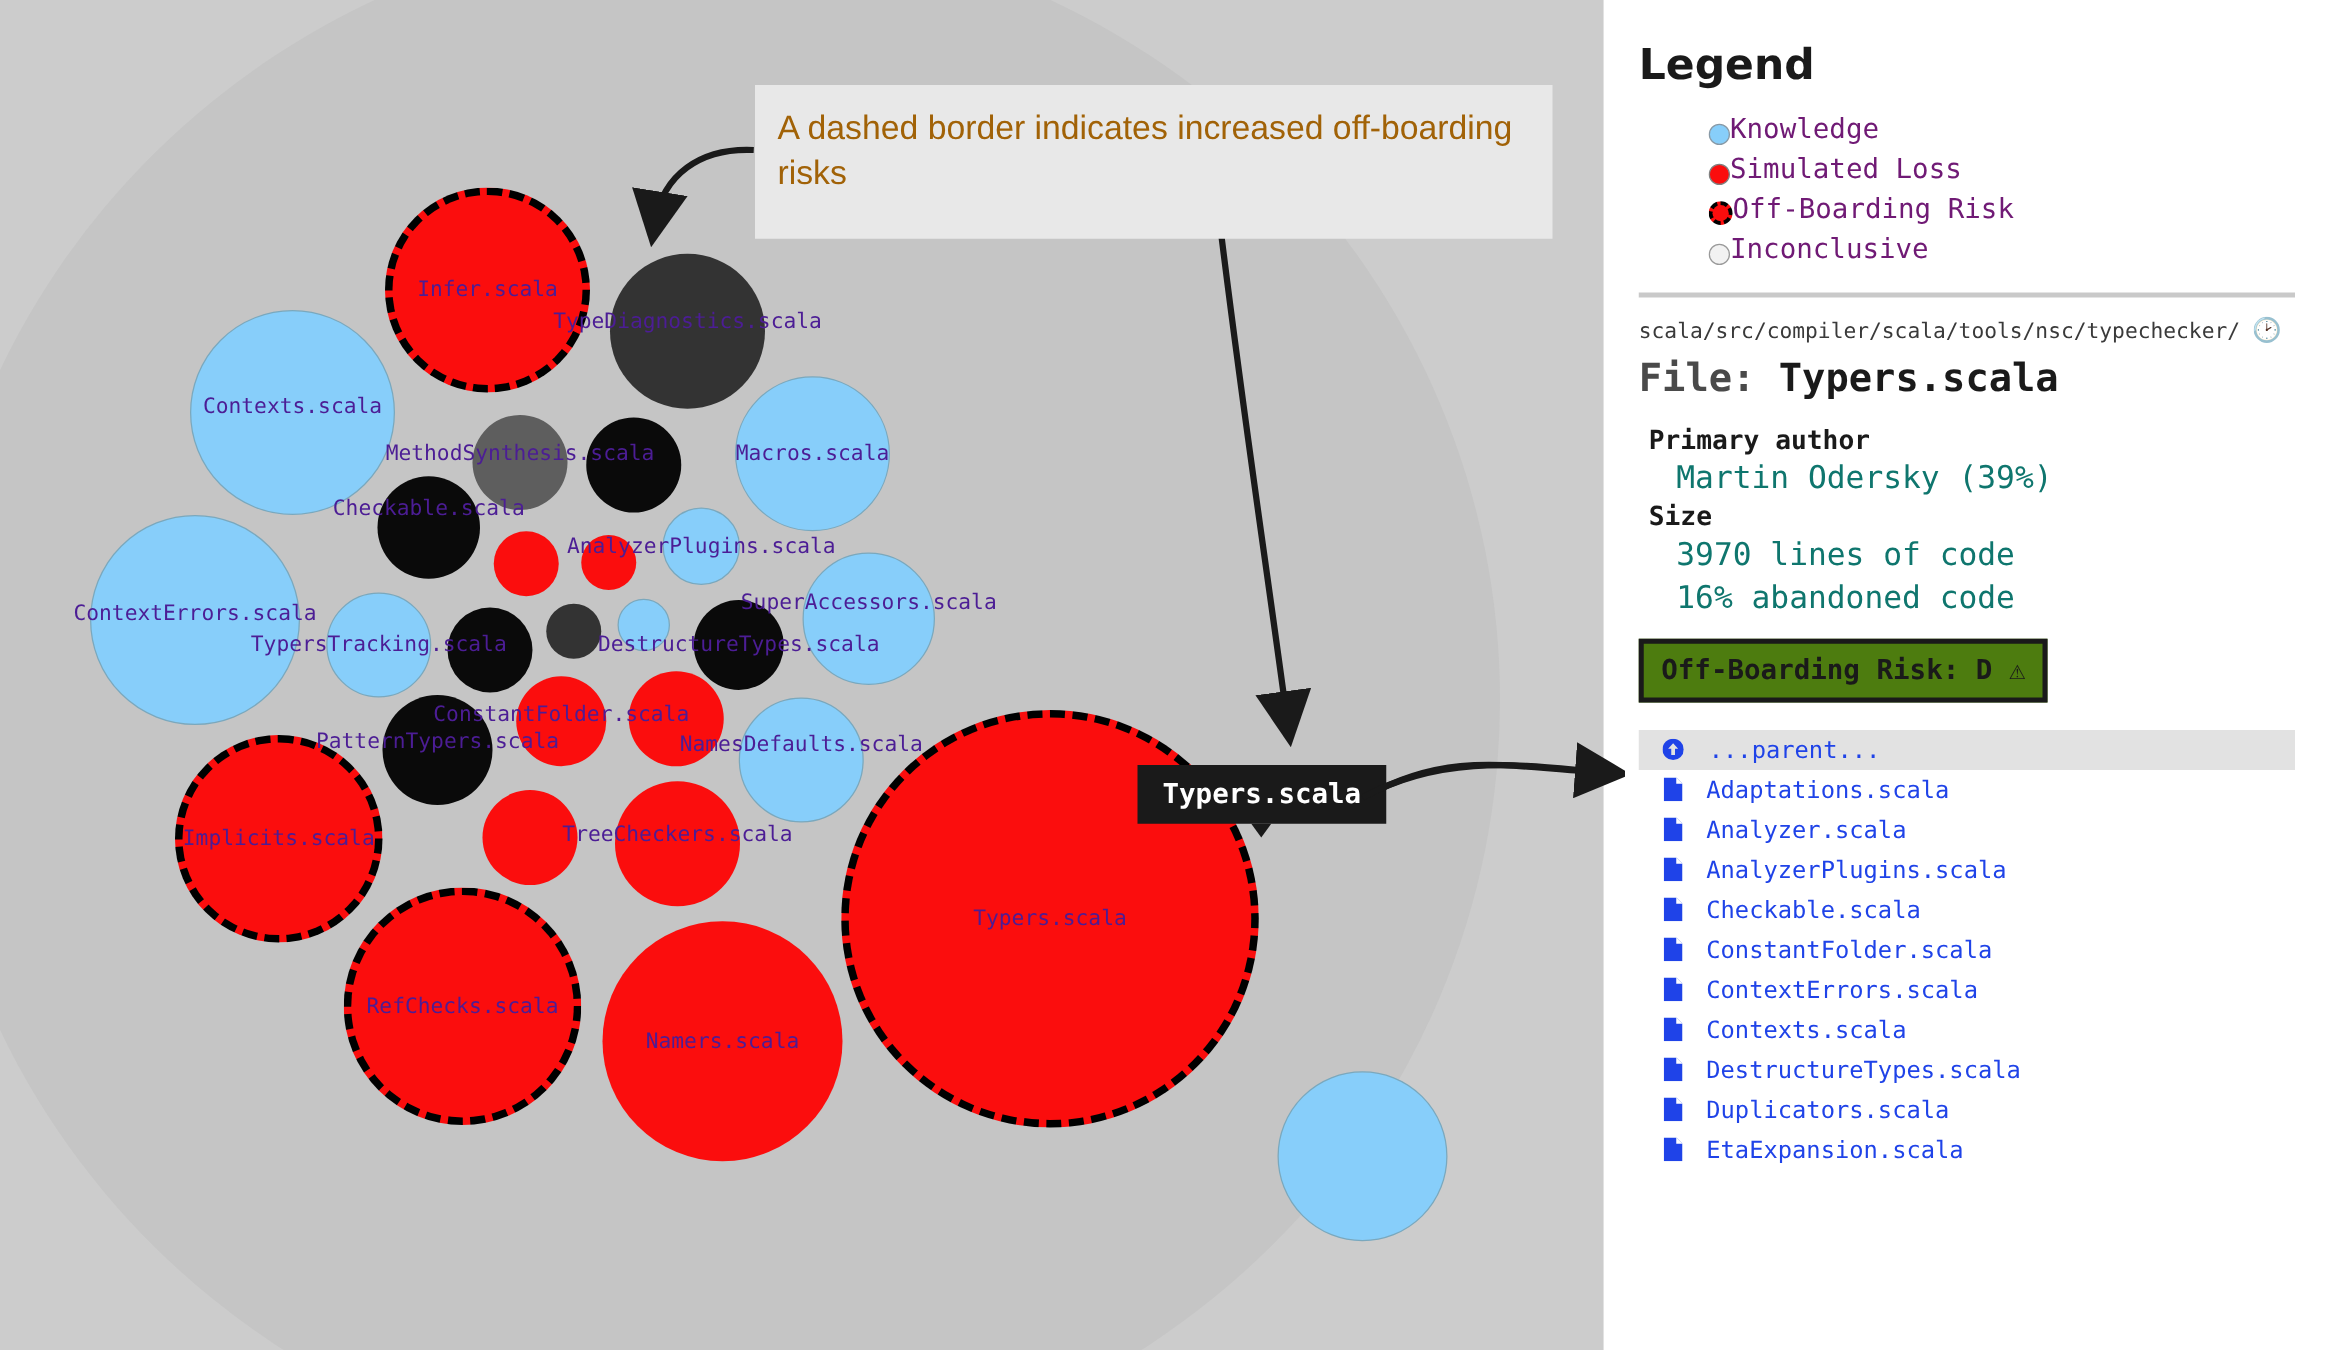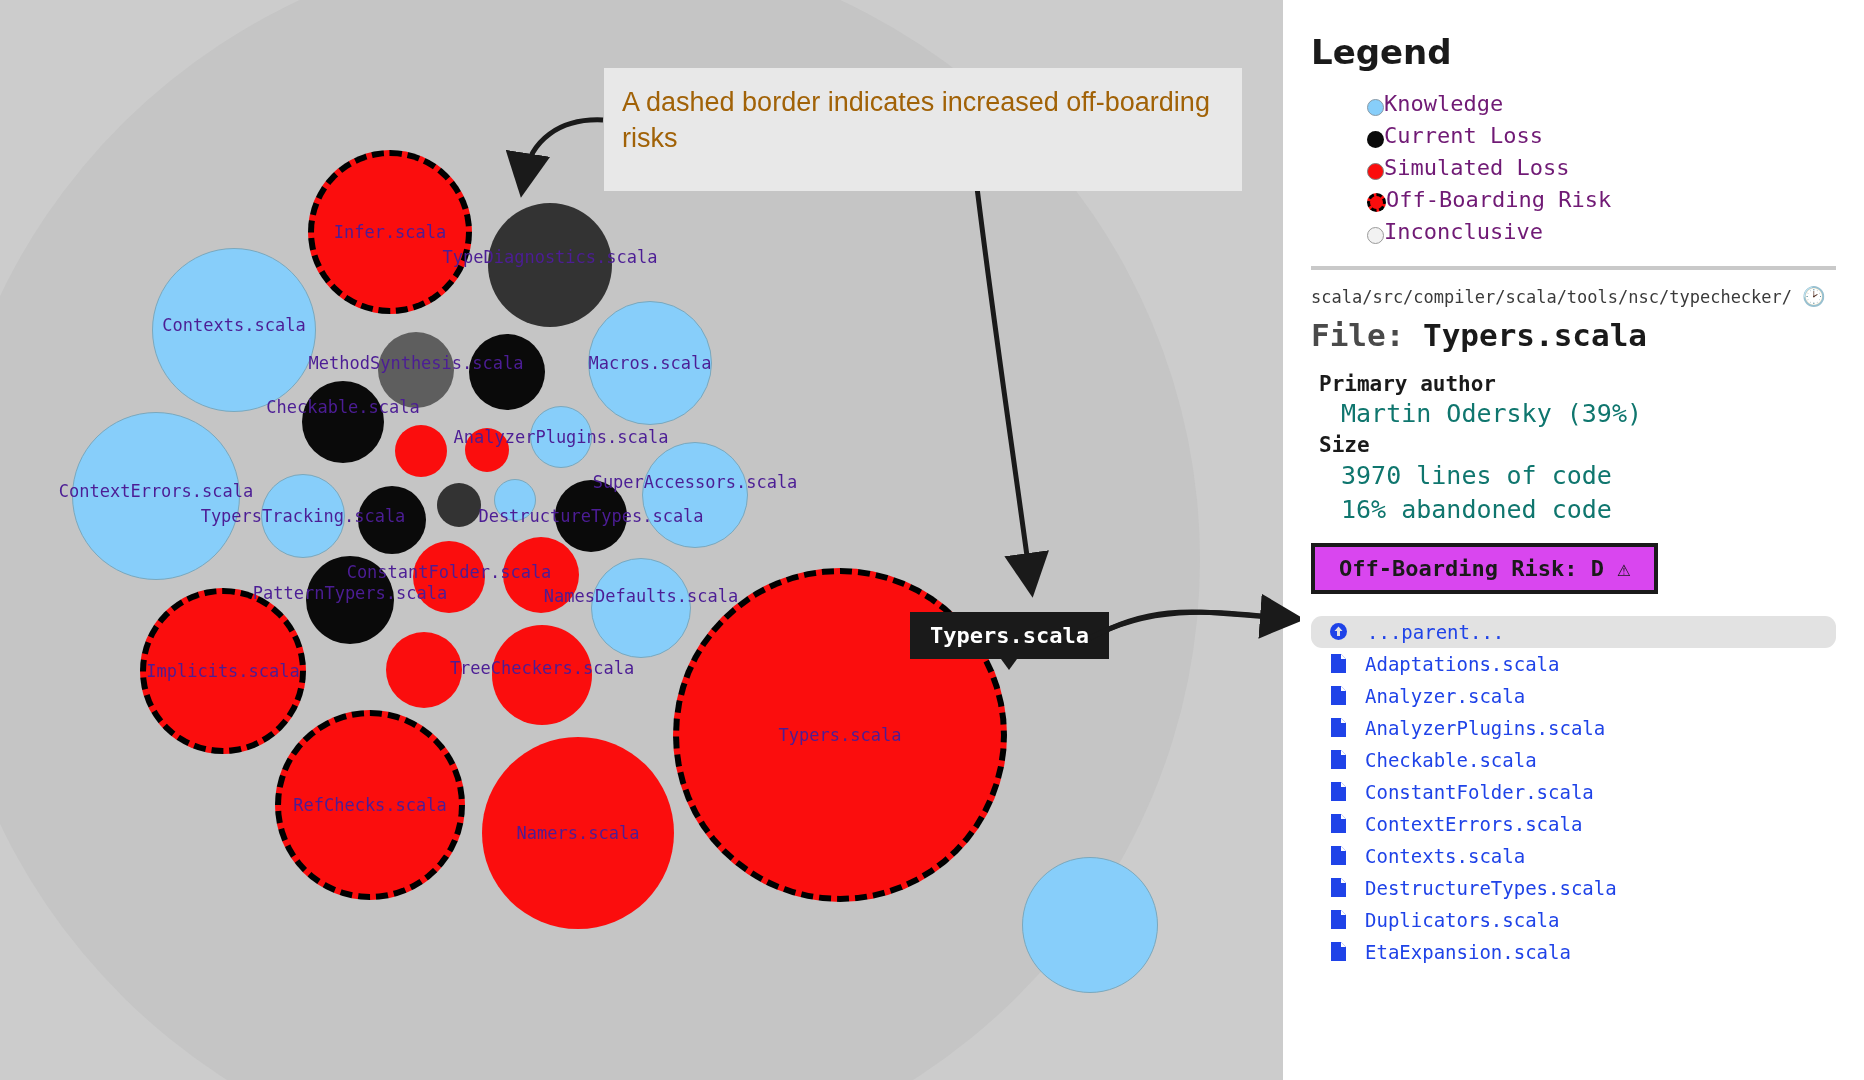--- a/index.html
+++ b/index.html
@@ -303,10 +303,6 @@
           <span>Knowledge</span>
         </div>
         <div class="legend-row">
-          <span class="lmark loss"></span>
-          <span>Current Loss</span>
-        </div>
-        <div class="legend-row">
           <span class="lmark sim"></span>
           <span>Simulated Loss</span>
         </div>

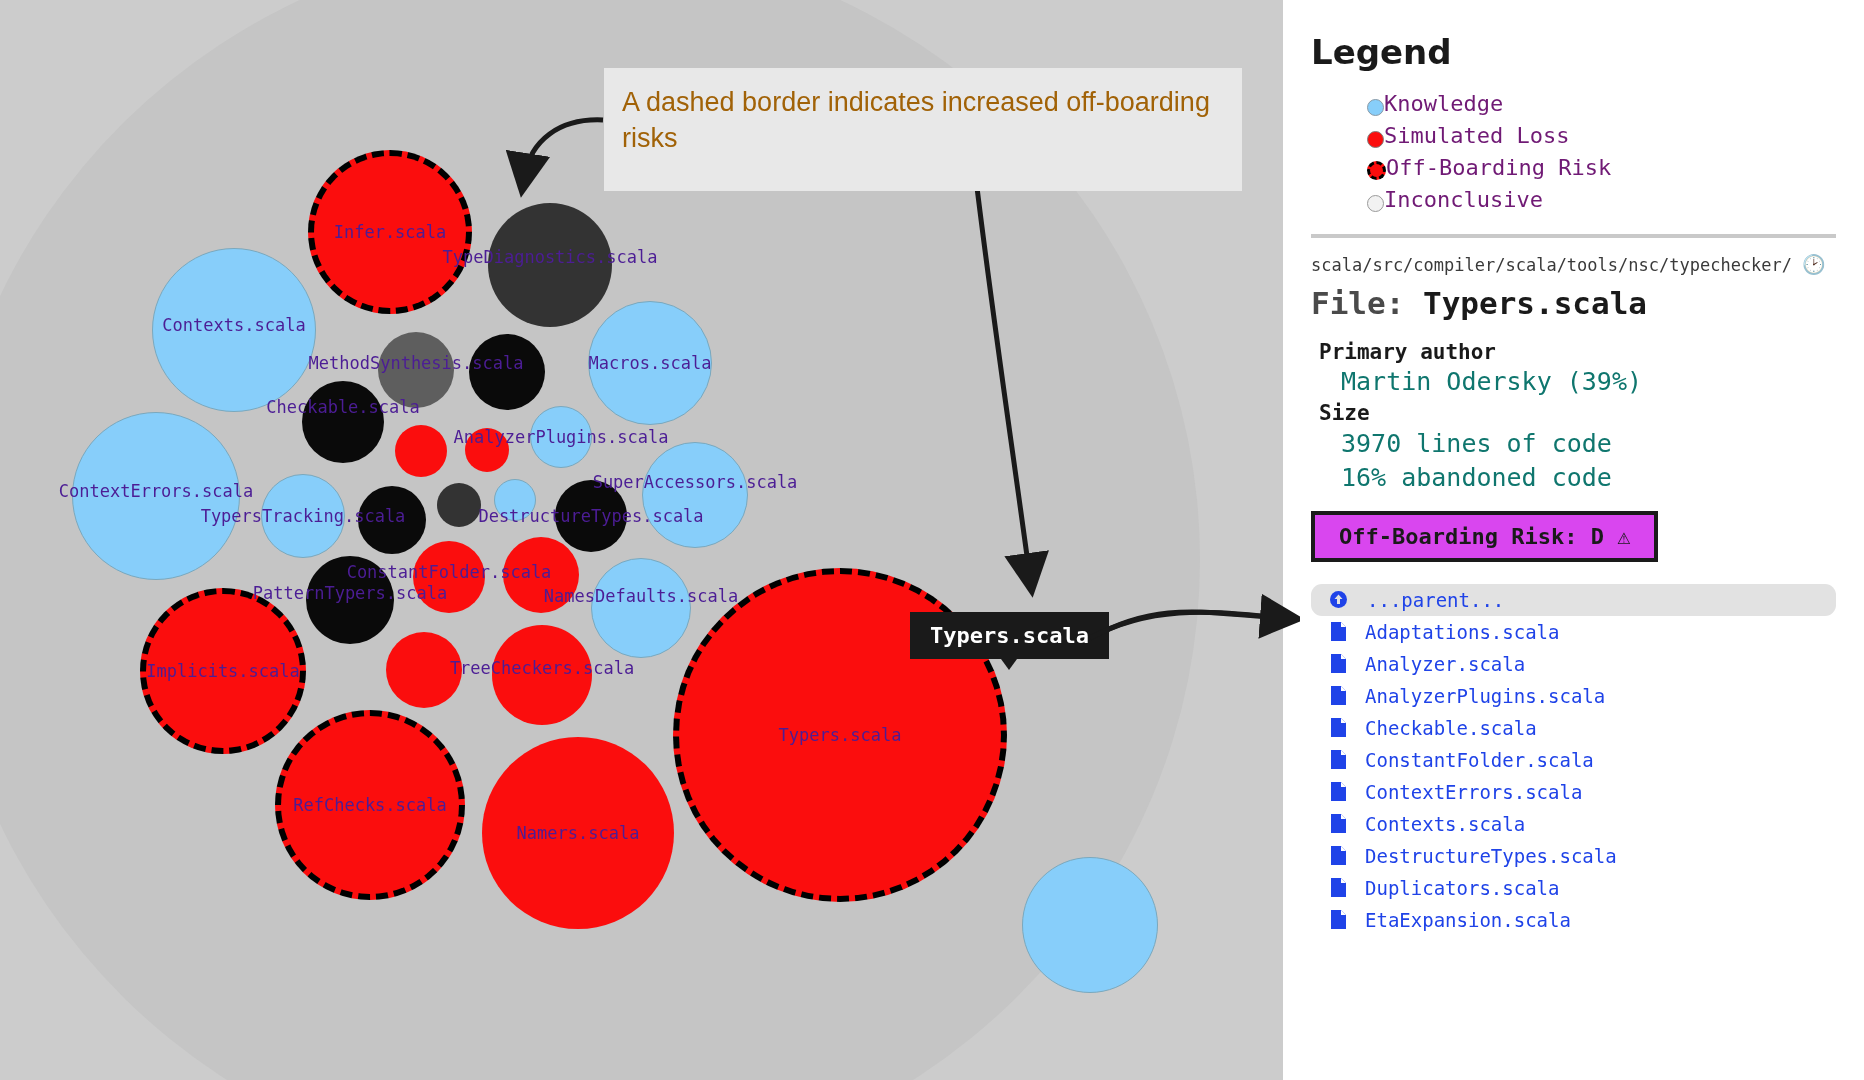--- a/index.html
+++ b/index.html
@@ -173,8 +173,8 @@
   #risk-box {
     margin-top: 14px;
     border: 4px solid #1a1a1a;
-    background: #d946ef;
-    padding: 9px 24px;
+    background: #4d7c0f;
+    padding: 9px 14px;
     font-size: 22px;
     font-weight: bold;
     color: #1a1a1a;

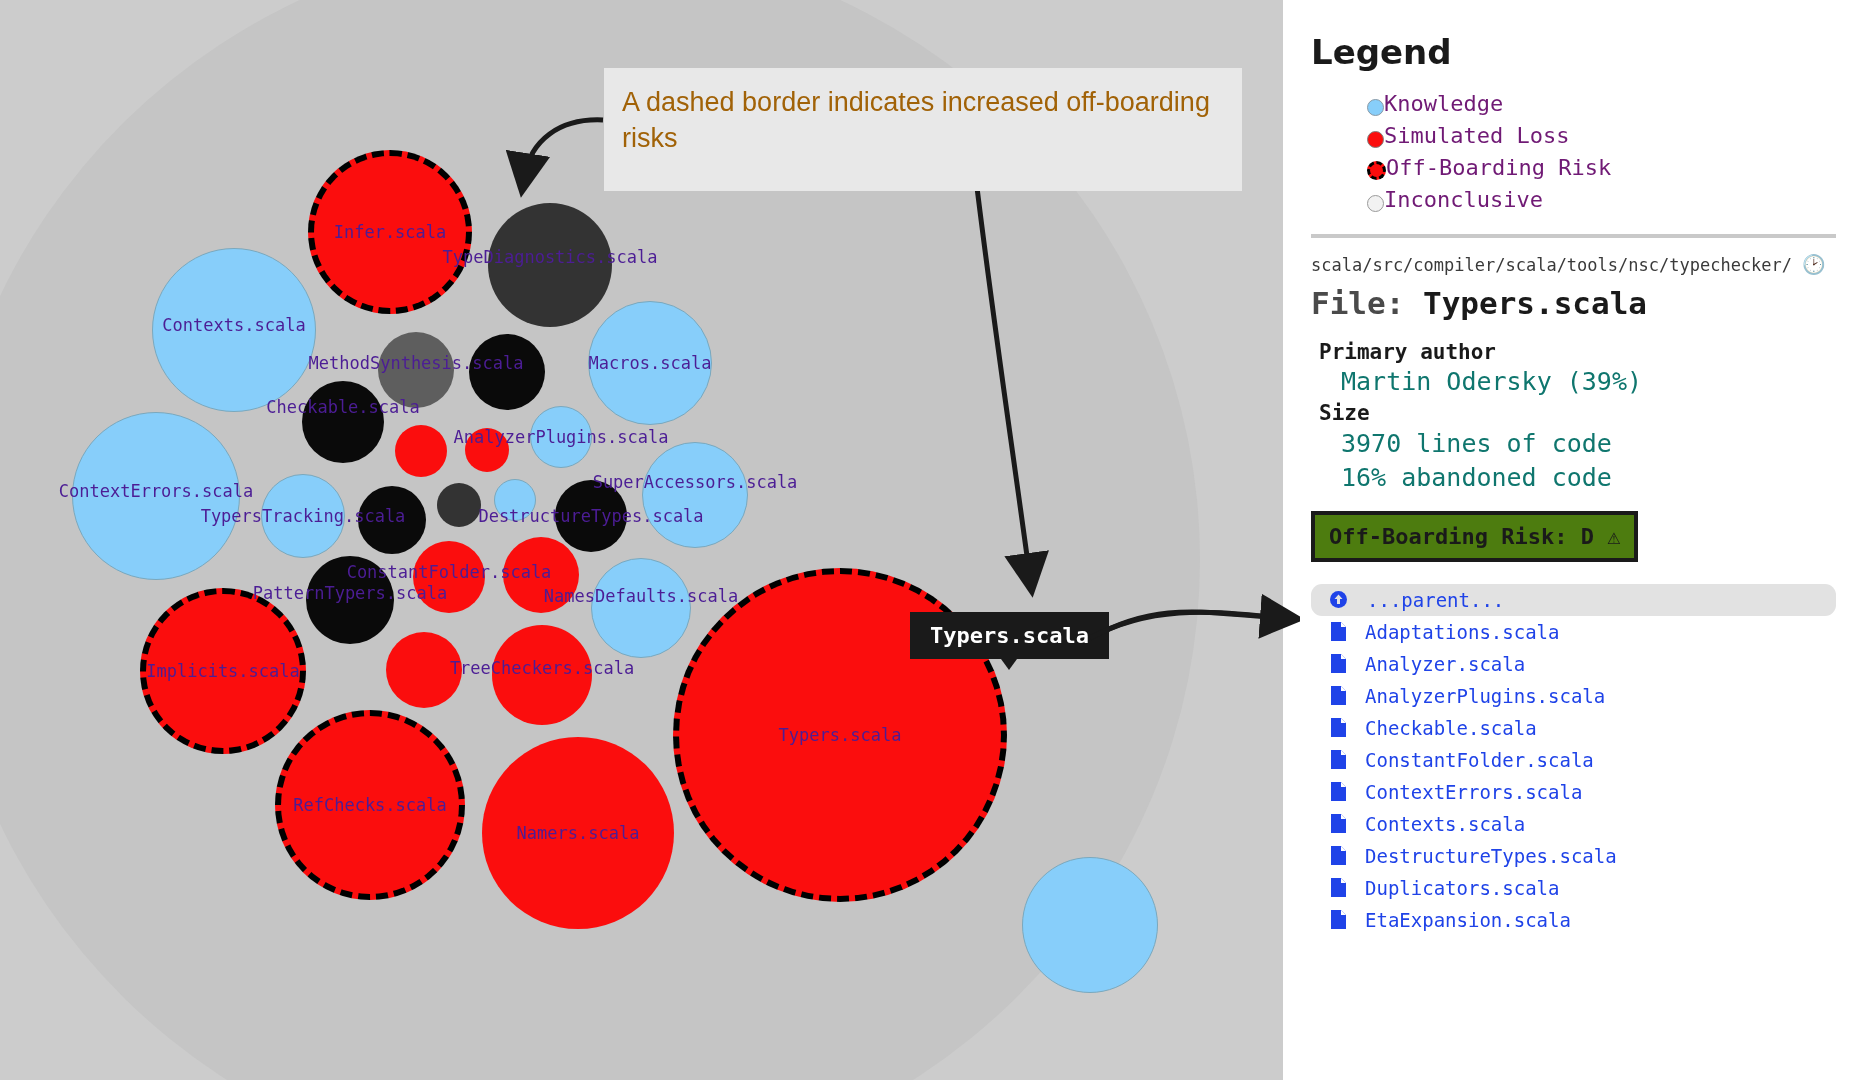--- a/index.html
+++ b/index.html
@@ -192,7 +192,7 @@
     font-size: 19px;
     color: #1f43e8;
   }
-  .fl-row.parent { background: #e2e2e2; color:#1f43e8;border-radius:11px; }
+  .fl-row.parent { background: #e2e2e2; color:#1f43e8; }
   .fl-icon {
     width: 26px;
     flex: 0 0 26px;

